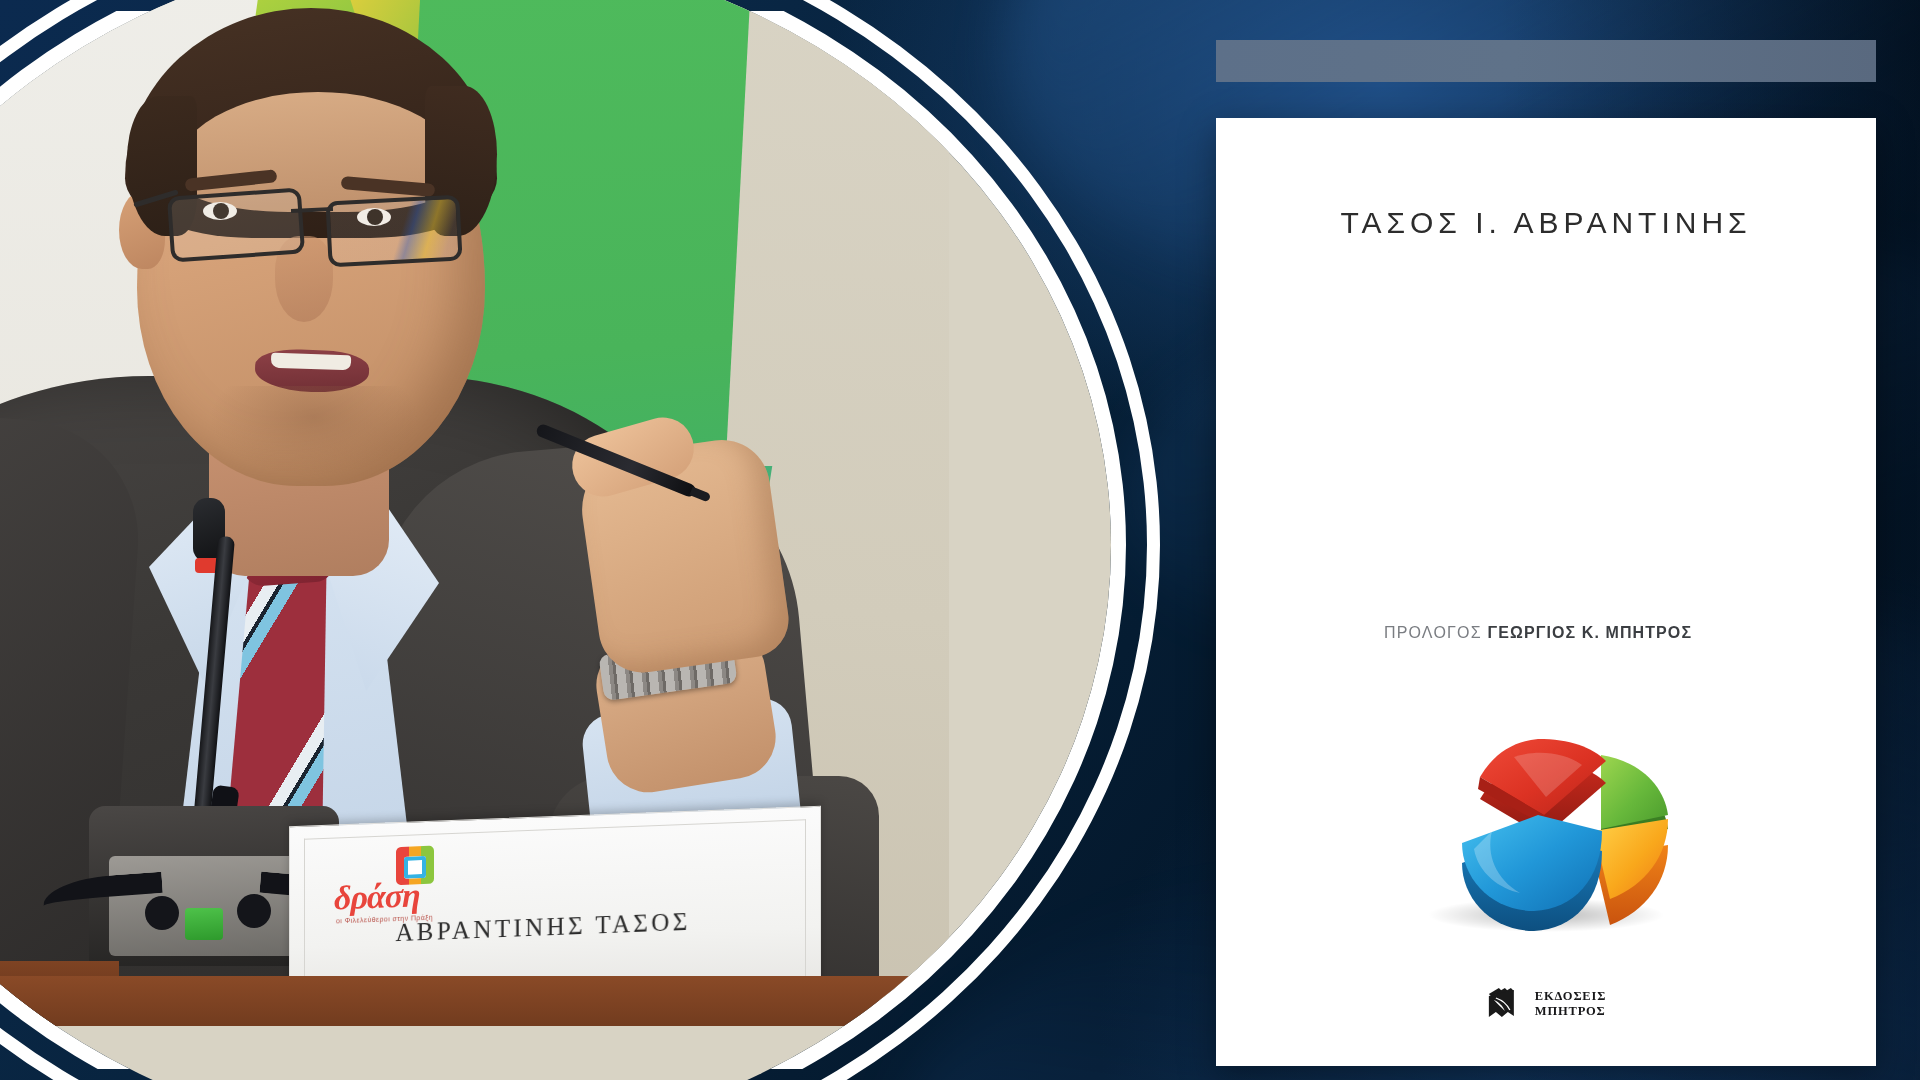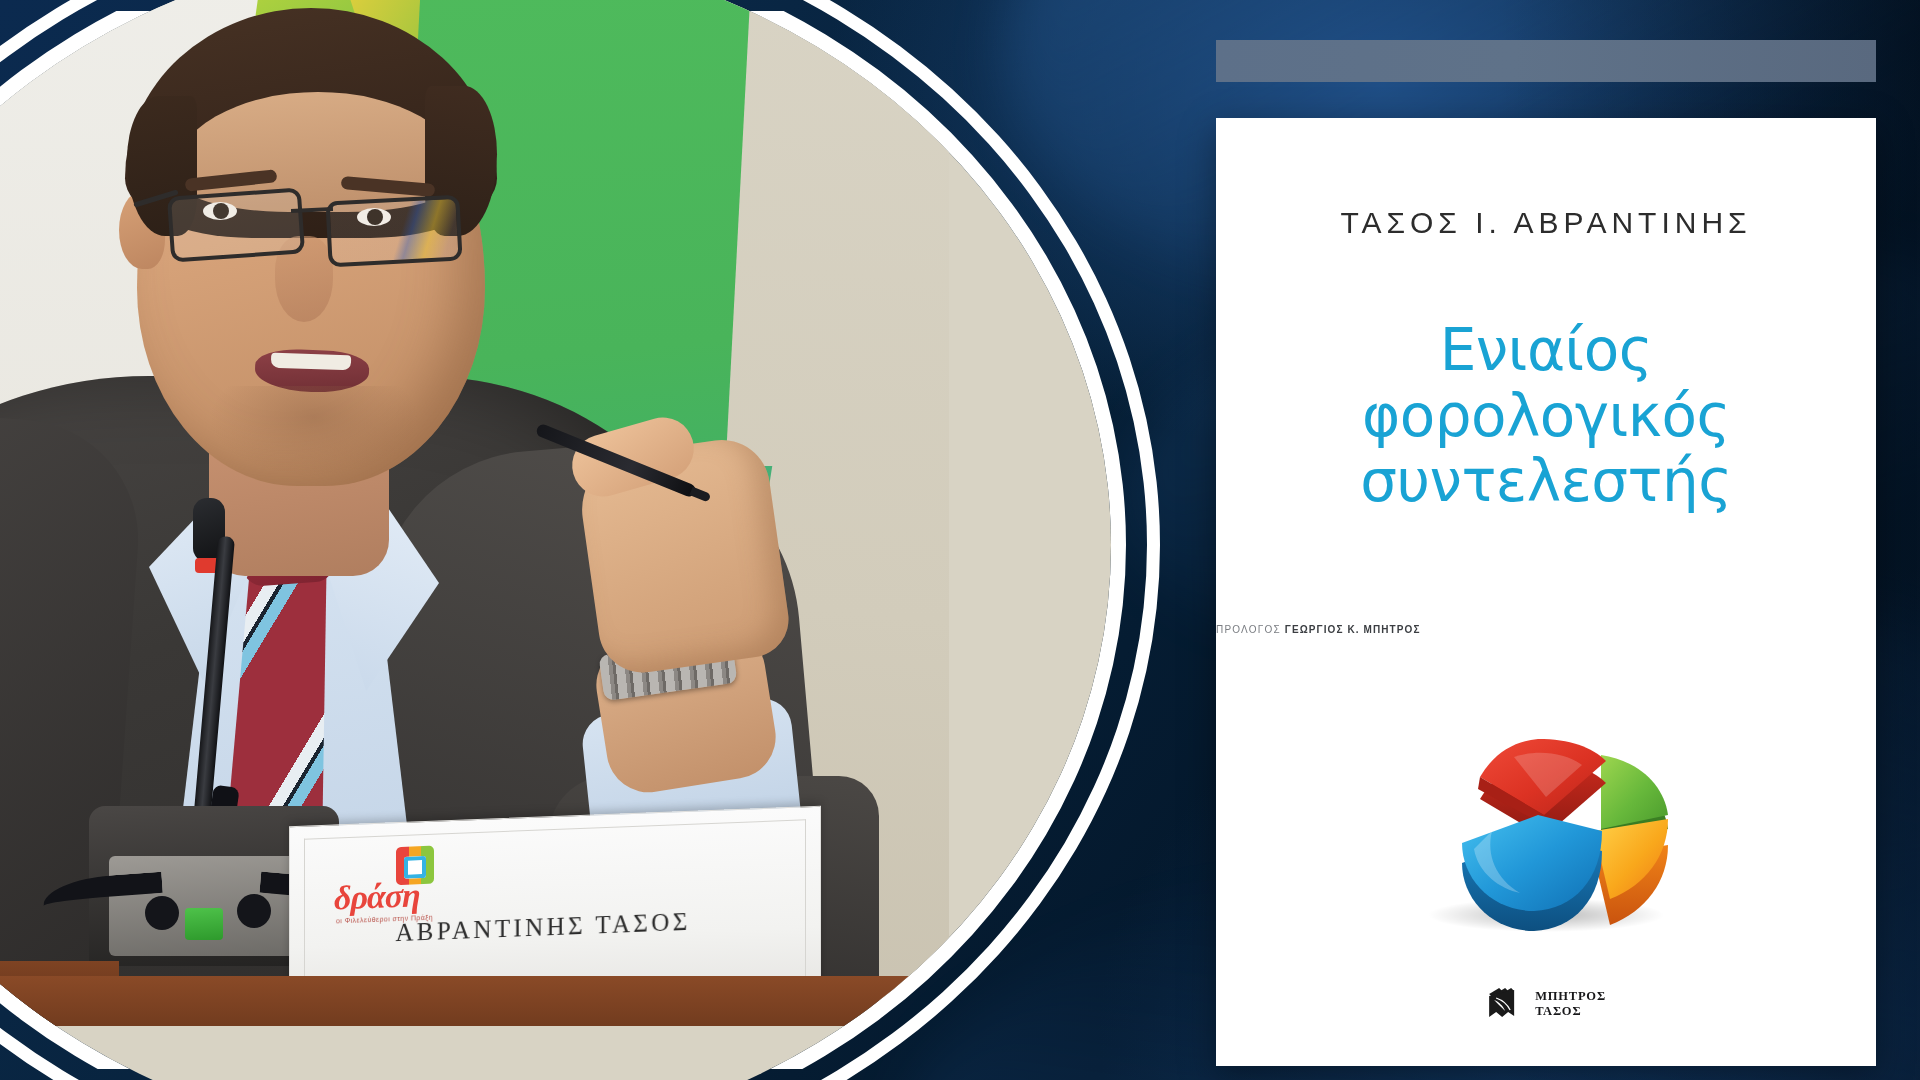--- a/index.html
+++ b/index.html
@@ -531,10 +531,6 @@
 
     <div class="bk-author">ΤΑΣΟΣ Ι. ΑΒΡΑΝΤΙΝΗΣ</div>
 
-    <div class="bk-title">
-      <div>Ενιαίος φορολογικός</div>
-      <div>συντελεστής</div>
-    </div>
 
     <div class="bk-subtitle">
     </div>

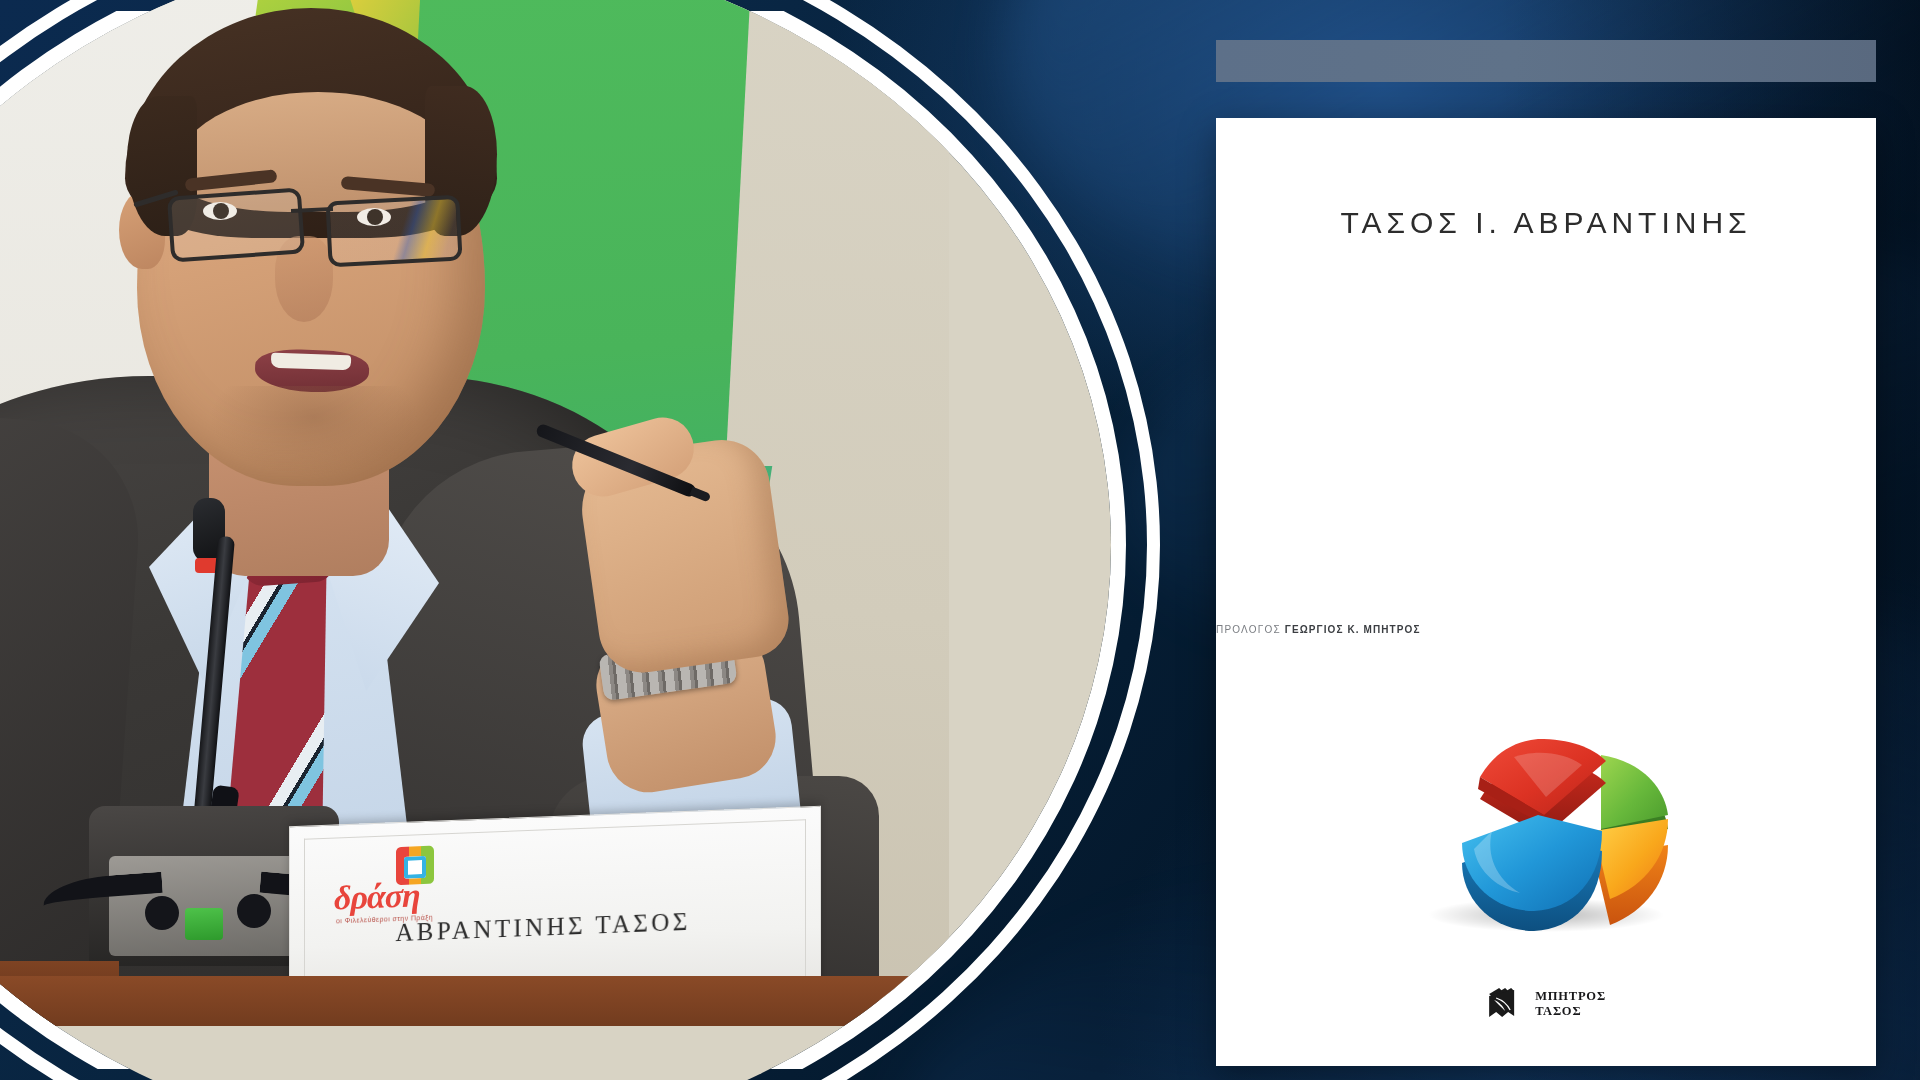--- a/index.html
+++ b/index.html
@@ -407,8 +407,8 @@
     font-size:29px;line-height:1.42;color:#5c6066;letter-spacing:.6px;
   }
   .bk-prologue{
-    position:absolute;left:0;right:16px;top:506px;text-align:left;
-    font-size:10px;letter-spacing:1.2px;color:#7a7d82;
+    position:absolute;left:0;right:16px;top:506px;text-align:center;
+    font-size:16px;letter-spacing:1.2px;color:#7a7d82;
   }
   .bk-prologue b{color:#3b3e42;letter-spacing:1.1px;}
   .bk-chart{

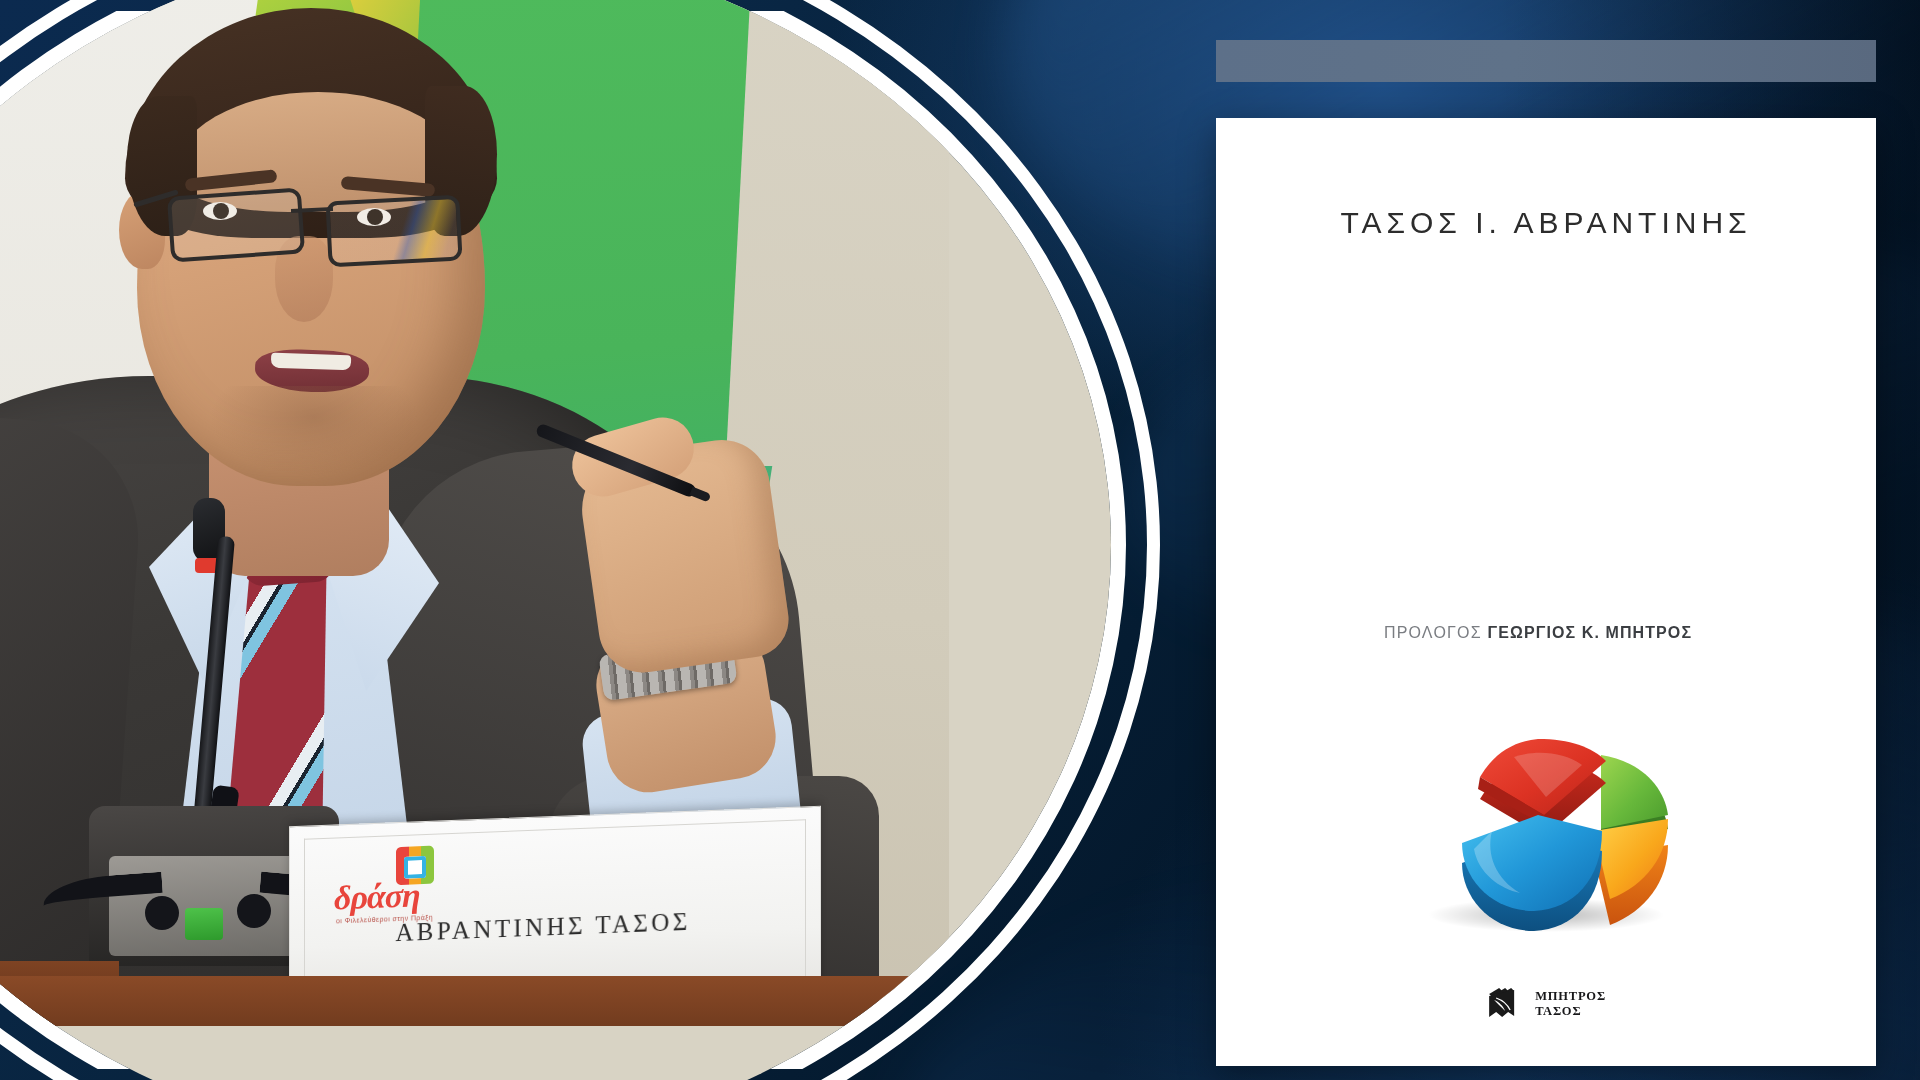--- a/index.html
+++ b/index.html
@@ -615,7 +615,7 @@
         <path d="M10 14 C16 16 21 20 24 26" stroke="#ffffff" stroke-width="1.3" fill="none"></path>
       </svg>
       <div class="pub-text">
-        <div>ΜΠΗΤΡΟΣ</div>
+        <div>ΕΚΔΟΣΕΙΣ</div>
         <div>ΤΑΣΟΣ</div>
       </div>
     </div>

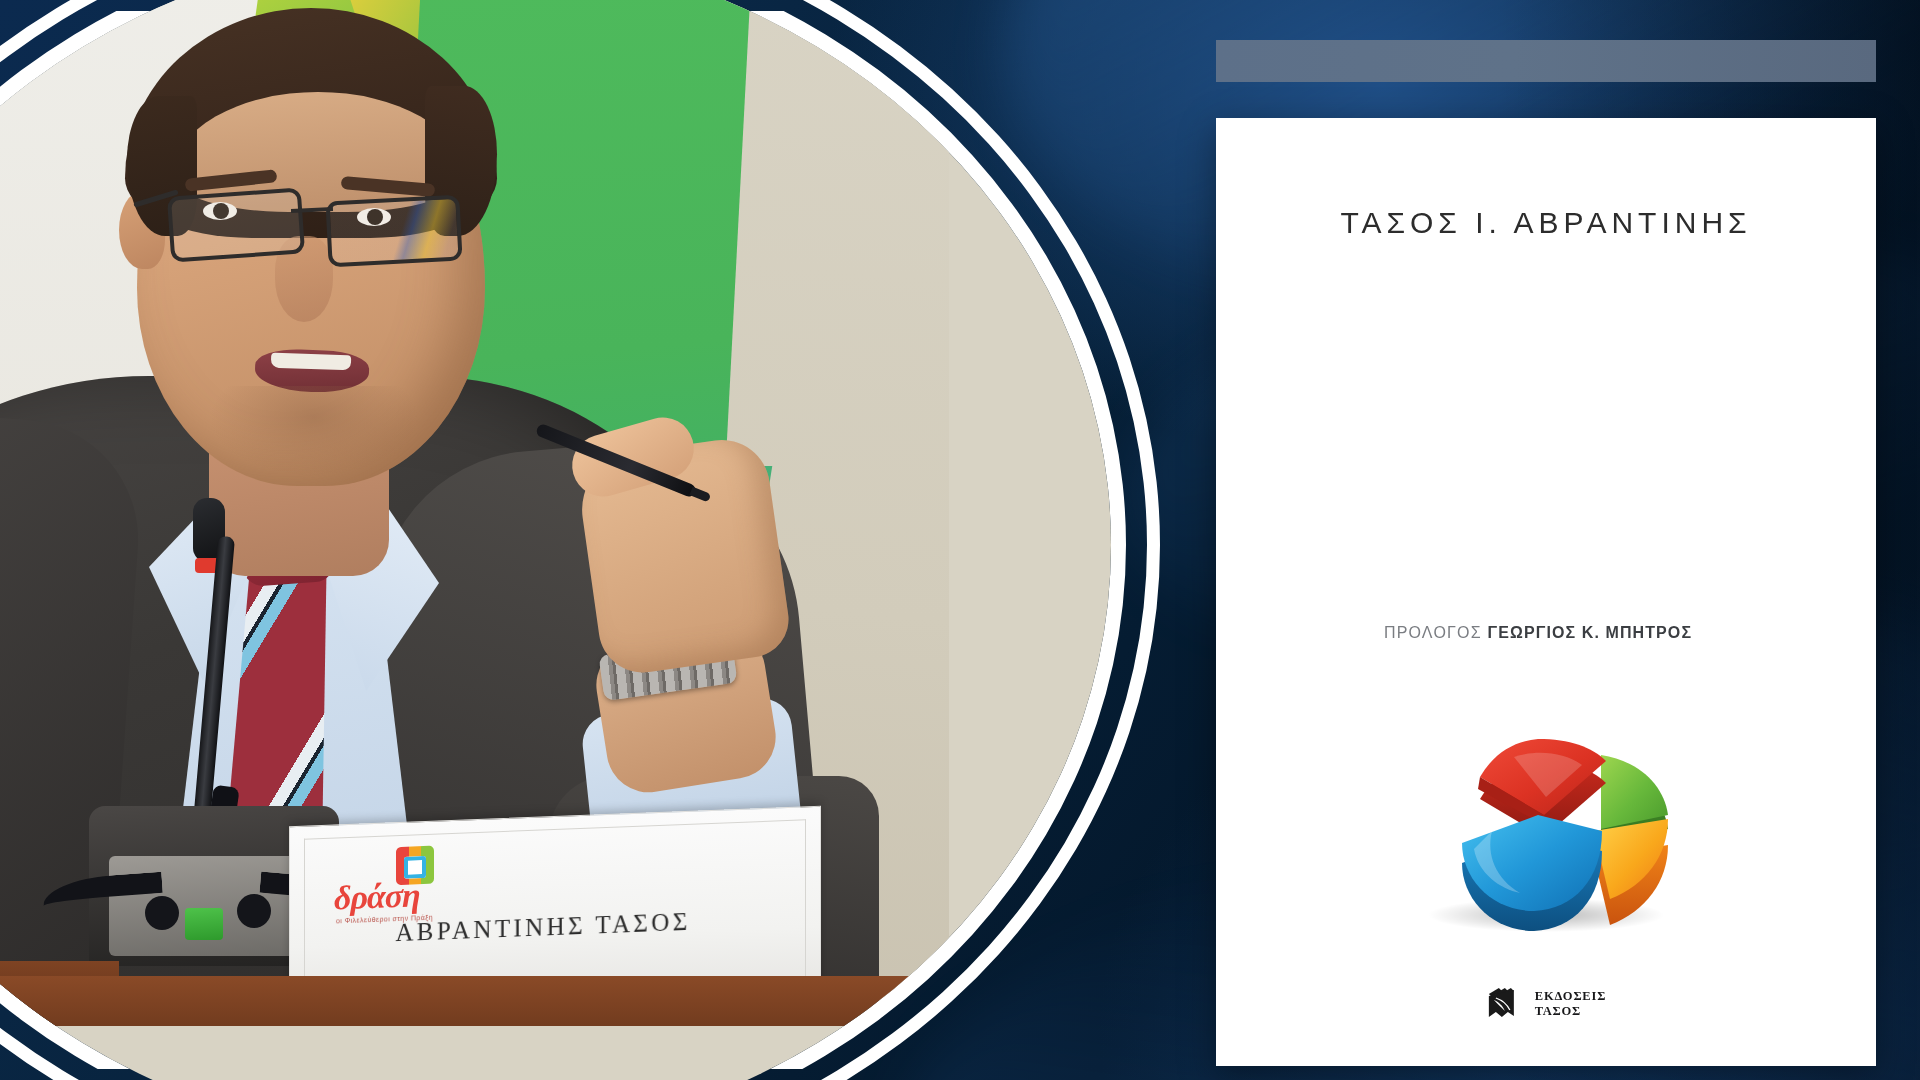--- a/index.html
+++ b/index.html
@@ -616,7 +616,7 @@
       </svg>
       <div class="pub-text">
         <div>ΕΚΔΟΣΕΙΣ</div>
-        <div>ΤΑΣΟΣ</div>
+        <div>ΜΠΗΤΡΟΣ</div>
       </div>
     </div>
 

